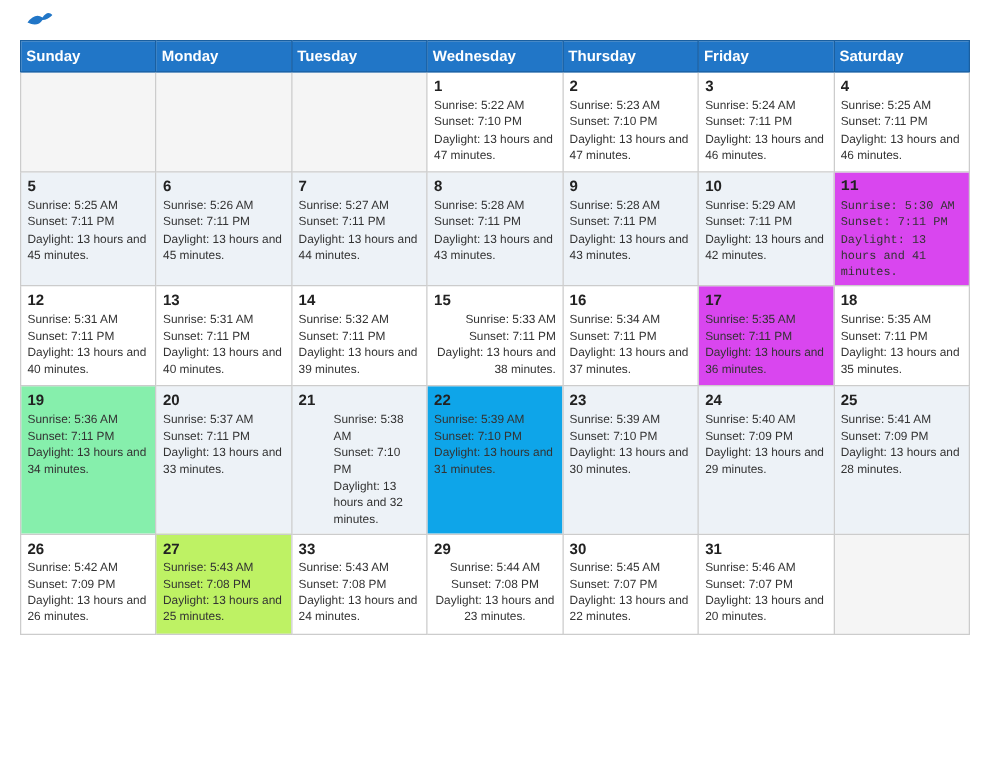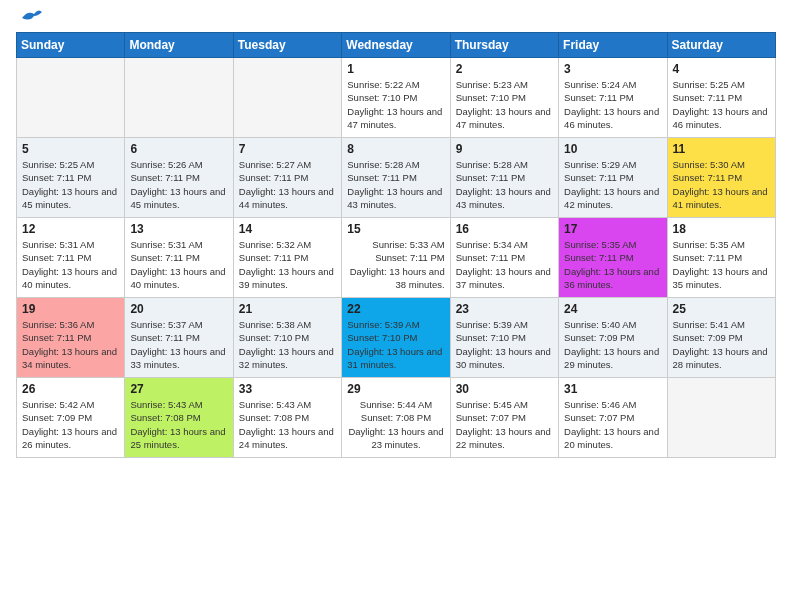--- a/index.html
+++ b/index.html
@@ -178,7 +178,7 @@
 Sunset: 7:11 PM
 Daylight: 13 hours and 42 minutes.</div>
         </td>
-        <td style="background: #fde047;">
+        <td style="background: #d946ef; font-family: Liberation Mono, monospace;">
           <span class="day-num">11</span>
           <div class="day-info" style="white-space: pre-line;">Sunrise: 5:30 AM
 Sunset: 7:11 PM

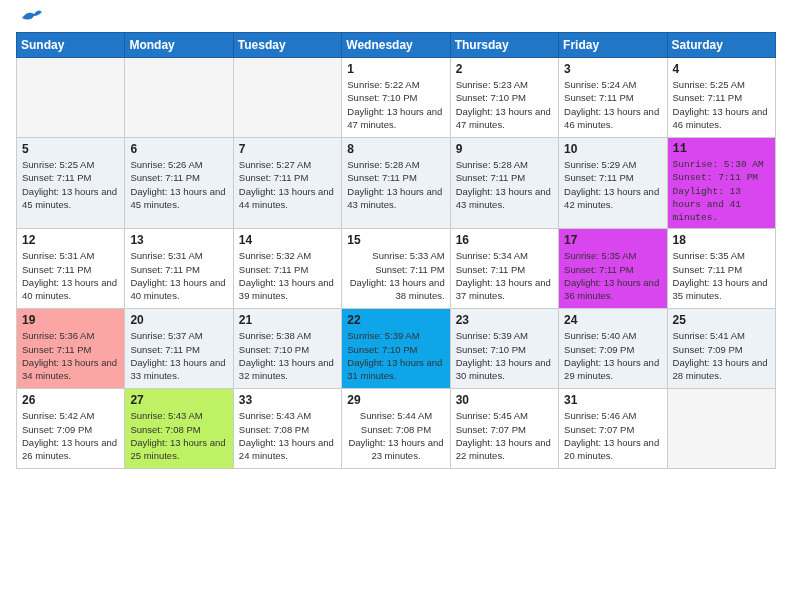--- a/index.html
+++ b/index.html
@@ -230,7 +230,7 @@
         </td>
       </tr>
       <tr>
-        <td style="background: #fca5a5;">
+        <td style="background: #86efac;">
           <span class="day-num">19</span>
           <div class="day-info" style="white-space: pre-line;">Sunrise: 5:36 AM
 Sunset: 7:11 PM

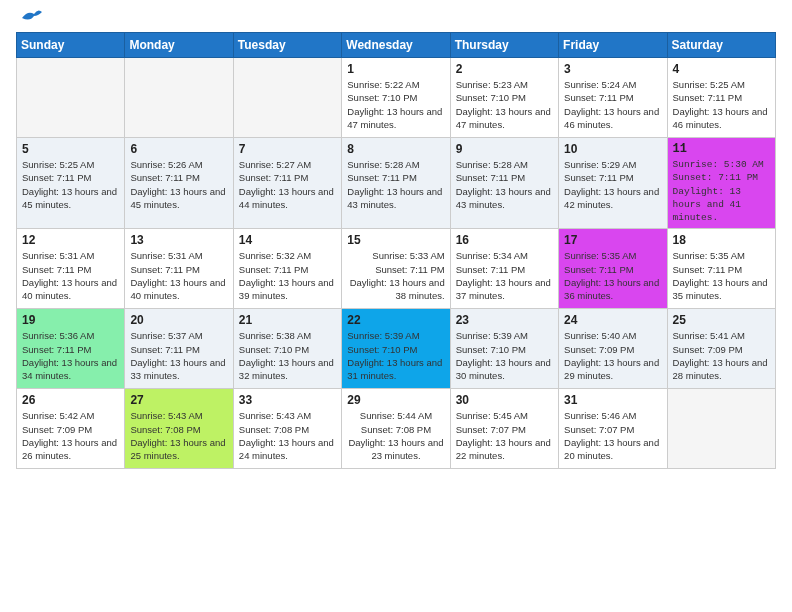--- a/index.html
+++ b/index.html
@@ -244,7 +244,7 @@
         </td>
         <td style="background: rgb(237, 242, 247);">
           <span class="day-num">21</span>
-          <div class="day-info" style="white-space: pre-line;">Sunrise: 5:38 AM
+          <div class="day-info" style="white-space: pre-line; margin-left: 28px;">Sunrise: 5:38 AM
 Sunset: 7:10 PM
 Daylight: 13 hours and 32 minutes.</div>
         </td>

